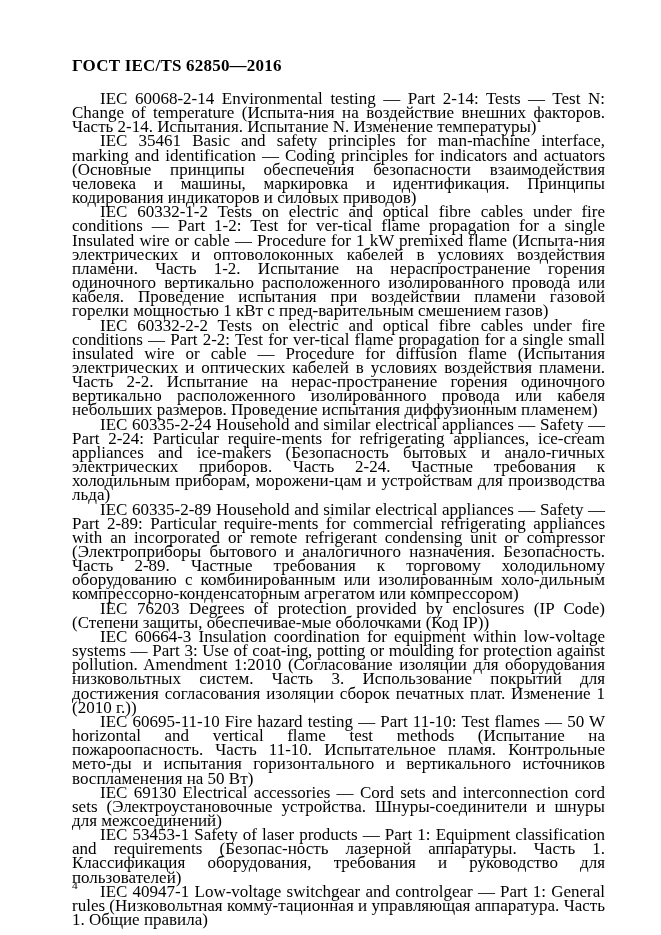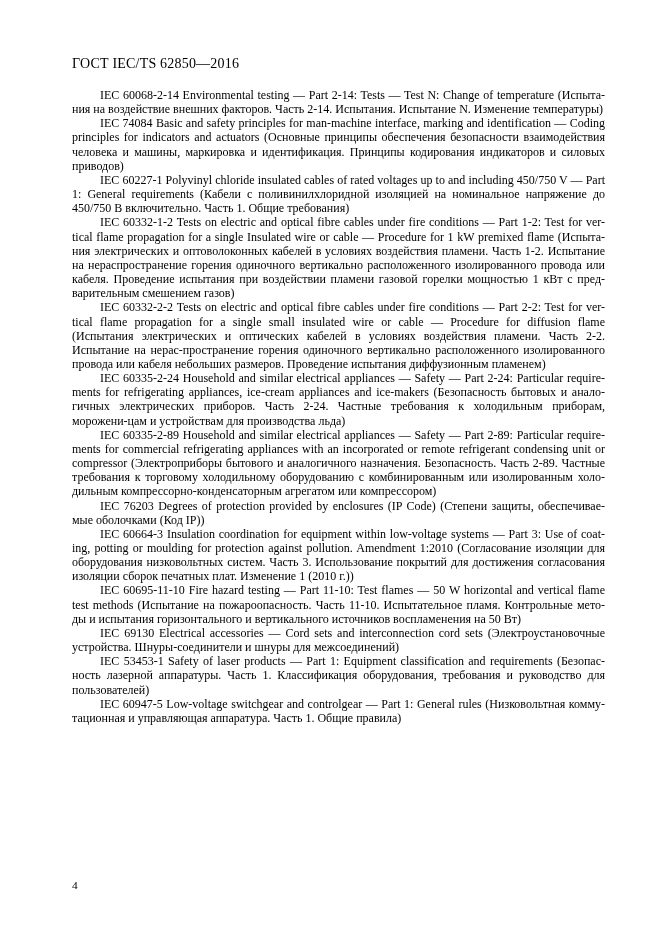--- a/index.html
+++ b/index.html
@@ -26,8 +26,8 @@
   }
   .header {
     font-family: "Liberation Serif", serif;
-    font-weight: normal;
-    font-size: 14px;
+    font-weight: bold;
+    font-size: 17px;
     letter-spacing: 0.2px;
     margin: 0 0 16px 0;
     white-space: nowrap;

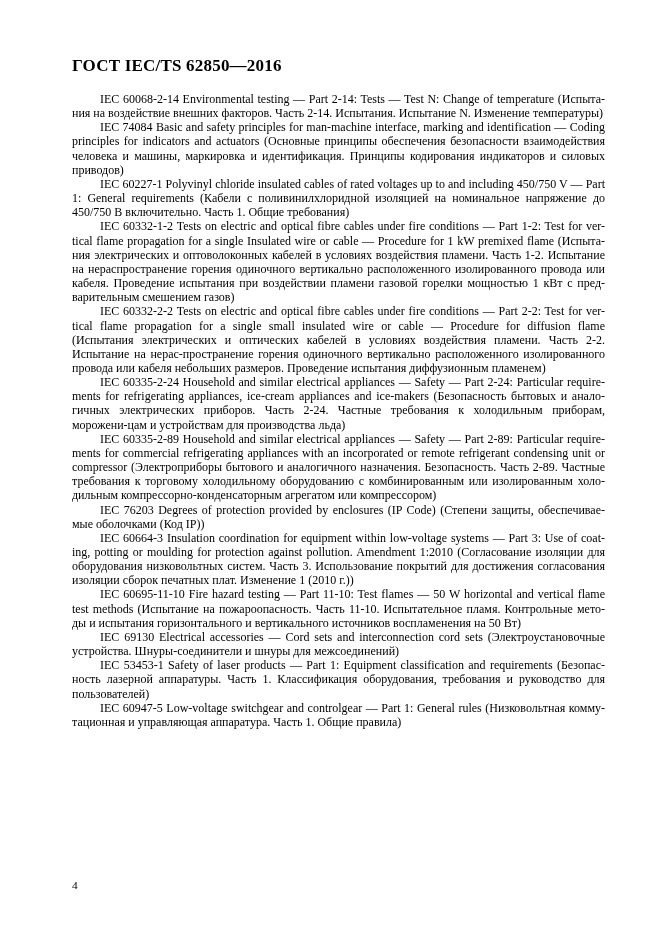--- a/index.html
+++ b/index.html
@@ -33,7 +33,7 @@
     white-space: nowrap;
   }
   .body-block {
-    font-size: 12px;
+    font-size: 17px;
     line-height: 14.15px;
     text-align: justify;
     text-justify: inter-word;

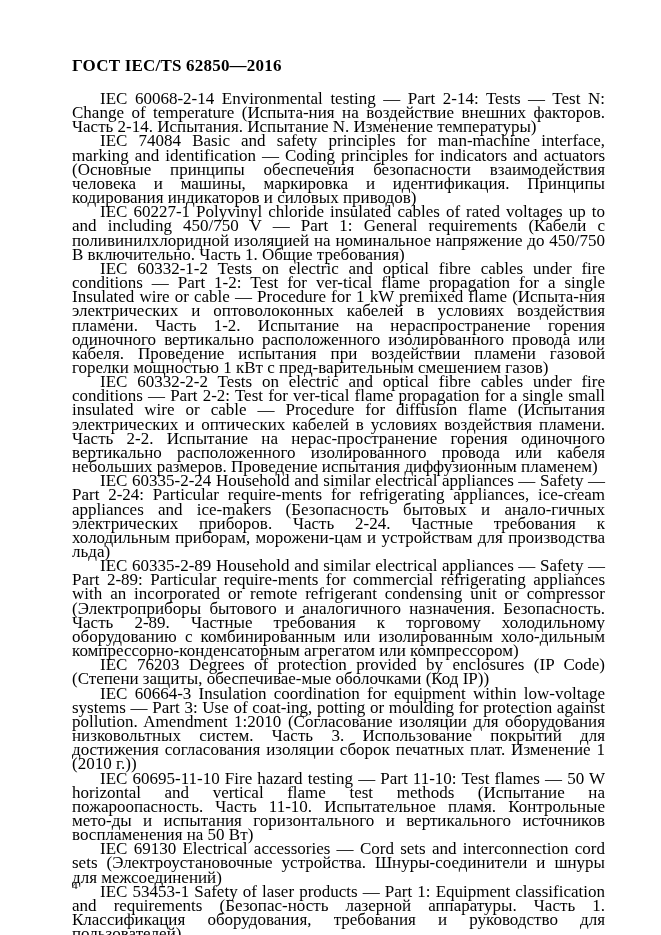--- a/index.html
+++ b/index.html
@@ -61,7 +61,7 @@
 
   <div class="body-block">
     <p class="entry">IEC 60068-2-14 Environmental testing — Part 2-14: Tests — Test N: Change of temperature (Испыта-ния на воздействие внешних факторов. Часть 2-14. Испытания. Испытание N. Изменение температуры)</p>
-    <p class="entry">IEC 74084 Basic and safety principles for man-machine interface, marking and identification — Coding principles for indicators and actuators (Основные принципы обеспечения безопасности взаимодействия человека и машины, маркировка и идентификация. Принципы кодирования индикаторов и силовых приводов)</p>
+    <p class="entry">IEC 35461 Basic and safety principles for man-machine interface, marking and identification — Coding principles for indicators and actuators (Основные принципы обеспечения безопасности взаимодействия человека и машины, маркировка и идентификация. Принципы кодирования индикаторов и силовых приводов)</p>
     <p class="entry">IEC 60227-1 Polyvinyl chloride insulated cables of rated voltages up to and including 450/750 V — Part 1: General requirements (Кабели с поливинилхлоридной изоляцией на номинальное напряжение до 450/750 В включительно. Часть 1. Общие требования)</p>
     <p class="entry">IEC 60332-1-2 Tests on electric and optical fibre cables under fire conditions — Part 1-2: Test for ver-tical flame propagation for a single Insulated wire or cable — Procedure for 1 kW premixed flame (Испыта-ния электрических и оптоволоконных кабелей в условиях воздействия пламени. Часть 1-2. Испытание на нераспространение горения одиночного вертикально расположенного изолированного провода или кабеля. Проведение испытания при воздействии пламени газовой горелки мощностью 1 кВт с пред-варительным смешением газов)</p>
     <p class="entry">IEC 60332-2-2 Tests on electric and optical fibre cables under fire conditions — Part 2-2: Test for ver-tical flame propagation for a single small insulated wire or cable — Procedure for diffusion flame (Испытания электрических и оптических кабелей в условиях воздействия пламени. Часть 2-2. Испытание на нерас-пространение горения одиночного вертикально расположенного изолированного провода или кабеля небольших размеров. Проведение испытания диффузионным пламенем)</p>

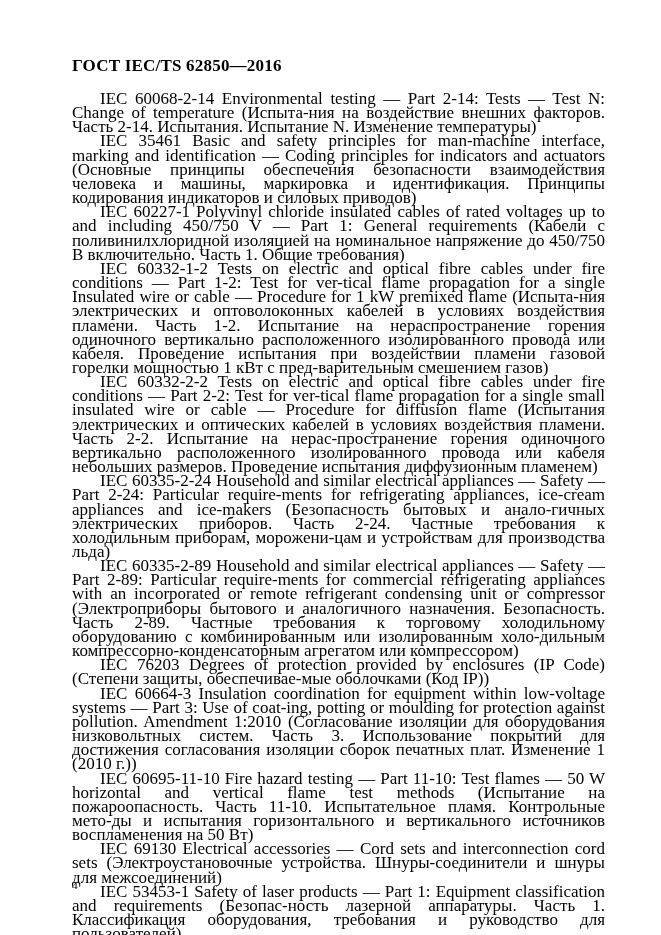--- a/index.html
+++ b/index.html
@@ -62,7 +62,6 @@
   <div class="body-block">
     <p class="entry">IEC 60068-2-14 Environmental testing — Part 2-14: Tests — Test N: Change of temperature (Испыта-ния на воздействие внешних факторов. Часть 2-14. Испытания. Испытание N. Изменение температуры)</p>
     <p class="entry">IEC 35461 Basic and safety principles for man-machine interface, marking and identification — Coding principles for indicators and actuators (Основные принципы обеспечения безопасности взаимодействия человека и машины, маркировка и идентификация. Принципы кодирования индикаторов и силовых приводов)</p>
-    <p class="entry">IEC 60227-1 Polyvinyl chloride insulated cables of rated voltages up to and including 450/750 V — Part 1: General requirements (Кабели с поливинилхлоридной изоляцией на номинальное напряжение до 450/750 В включительно. Часть 1. Общие требования)</p>
     <p class="entry">IEC 60332-1-2 Tests on electric and optical fibre cables under fire conditions — Part 1-2: Test for ver-tical flame propagation for a single Insulated wire or cable — Procedure for 1 kW premixed flame (Испыта-ния электрических и оптоволоконных кабелей в условиях воздействия пламени. Часть 1-2. Испытание на нераспространение горения одиночного вертикально расположенного изолированного провода или кабеля. Проведение испытания при воздействии пламени газовой горелки мощностью 1 кВт с пред-варительным смешением газов)</p>
     <p class="entry">IEC 60332-2-2 Tests on electric and optical fibre cables under fire conditions — Part 2-2: Test for ver-tical flame propagation for a single small insulated wire or cable — Procedure for diffusion flame (Испытания электрических и оптических кабелей в условиях воздействия пламени. Часть 2-2. Испытание на нерас-пространение горения одиночного вертикально расположенного изолированного провода или кабеля небольших размеров. Проведение испытания диффузионным пламенем)</p>
     <p class="entry">IEC 60335-2-24 Household and similar electrical appliances — Safety — Part 2-24: Particular require-ments for refrigerating appliances, ice-cream appliances and ice-makers (Безопасность бытовых и анало-гичных электрических приборов. Часть 2-24. Частные требования к холодильным приборам, морожени-цам и устройствам для производства льда)</p>

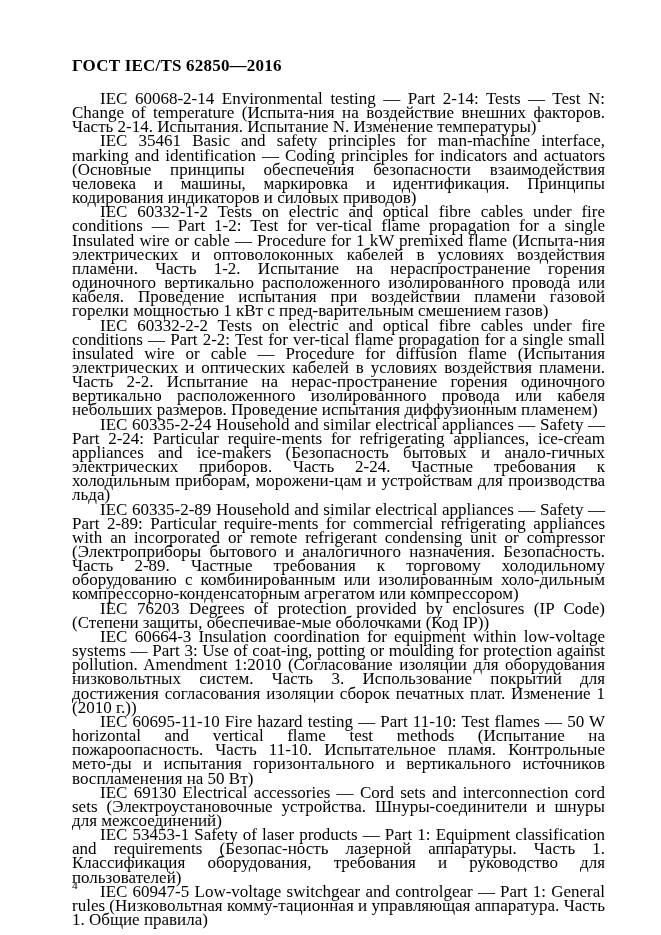--- a/index.html
+++ b/index.html
@@ -71,7 +71,7 @@
     <p class="entry">IEC 60695-11-10 Fire hazard testing — Part 11-10: Test flames — 50 W horizontal and vertical flame test methods (Испытание на пожароопасность. Часть 11-10. Испытательное пламя. Контрольные мето-ды и испытания горизонтального и вертикального источников воспламенения на 50 Вт)</p>
     <p class="entry">IEC 69130 Electrical accessories — Cord sets and interconnection cord sets (Электроустановочные устройства. Шнуры-соединители и шнуры для межсоединений)</p>
     <p class="entry">IEC 53453-1 Safety of laser products — Part 1: Equipment classification and requirements (Безопас-ность лазерной аппаратуры. Часть 1. Классификация оборудования, требования и руководство для пользователей)</p>
-    <p class="entry">IEC 60947-5 Low-voltage switchgear and controlgear — Part 1: General rules (Низковольтная комму-тационная и управляющая аппаратура. Часть 1. Общие правила)</p>
+    <p class="entry">IEC 40947-1 Low-voltage switchgear and controlgear — Part 1: General rules (Низковольтная комму-тационная и управляющая аппаратура. Часть 1. Общие правила)</p>
   </div>
 
   <div class="footer">4</div>

